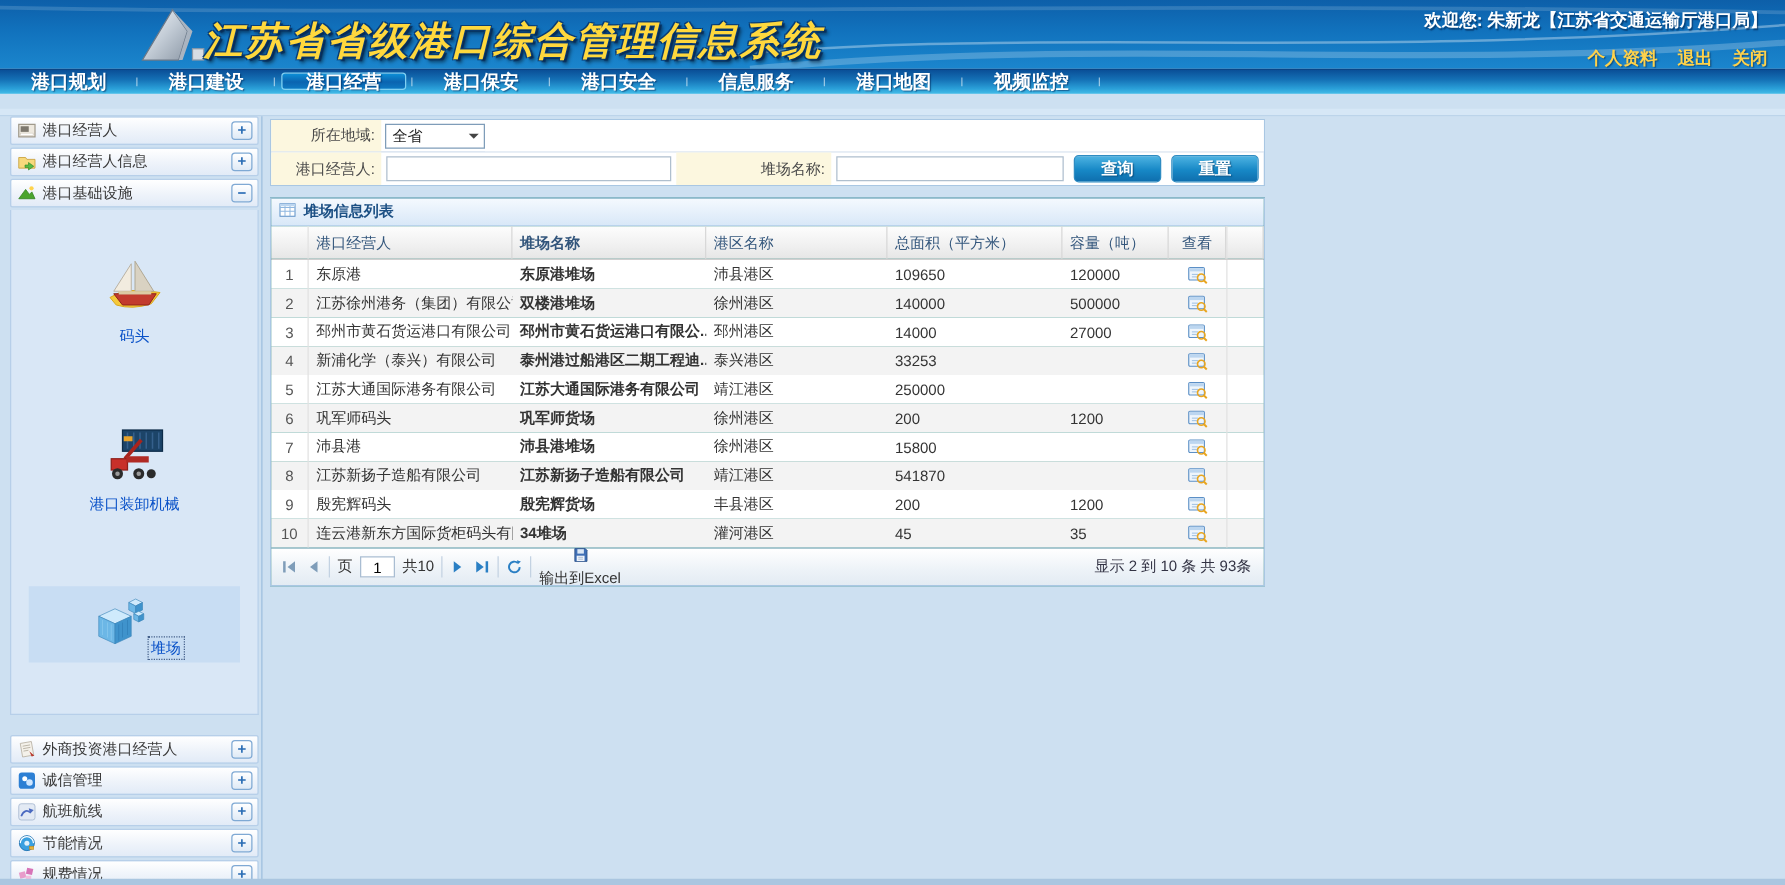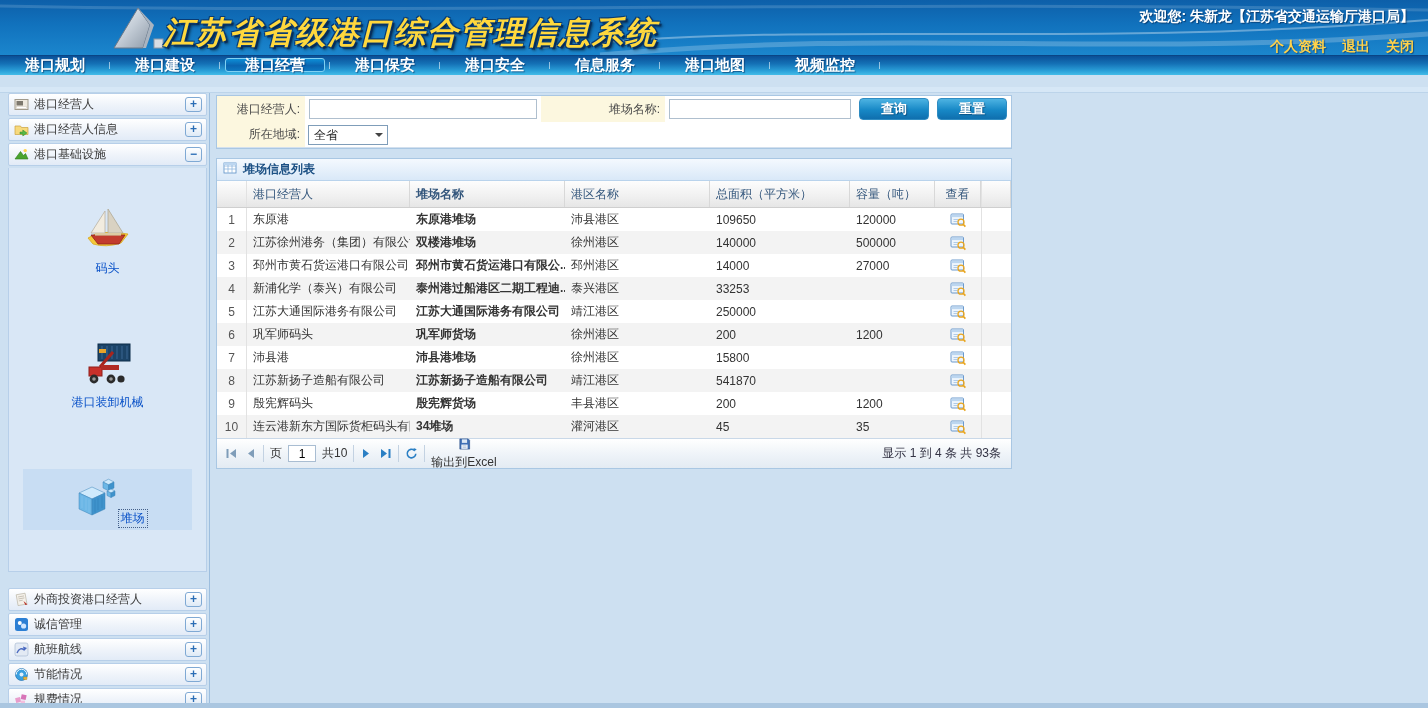--- a/index.html
+++ b/index.html
@@ -309,6 +309,14 @@
   <div class="main">
 
     <div class="search-panel">
+      <div class="search-row first">
+        <div class="lbl w1">所在地域:</div>
+        <div class="select-box">
+          <span>全省</span>
+          <span class="arrow"></span>
+        </div>
+        <div class="flex-fill"></div>
+      </div>
       <div class="search-row">
         <div class="lbl w1">港口经营人:</div>
         <input class="txt op" type="text" value="" style="">
@@ -316,14 +324,6 @@
         <input class="txt yd" type="text" value="" style="">
         <button class="btn">查询</button>
         <button class="btn">重置</button>
-      </div>
-      <div class="search-row first">
-        <div class="lbl w1">所在地域:</div>
-        <div class="select-box">
-          <span>全省</span>
-          <span class="arrow"></span>
-        </div>
-        <div class="flex-fill"></div>
       </div>
     </div>
 

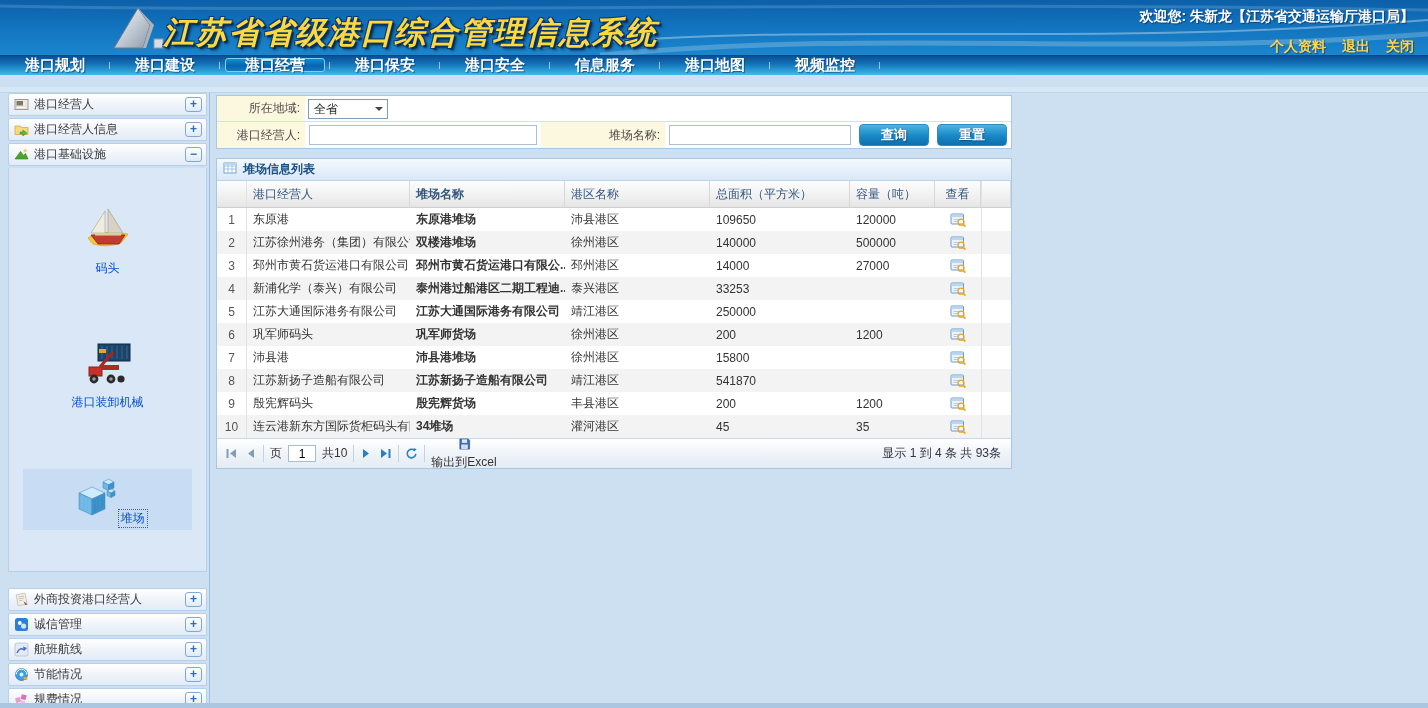--- a/index.html
+++ b/index.html
@@ -576,7 +576,7 @@
             </span>
           <span>输出到Excel</span>
         </span>
-        <span class="pager-summary">显示 1 到 4 条 共 93条</span>
+        <span class="pager-summary">显示 2 到 10 条 共 93条</span>
       </div>
     </div>
   </div>

